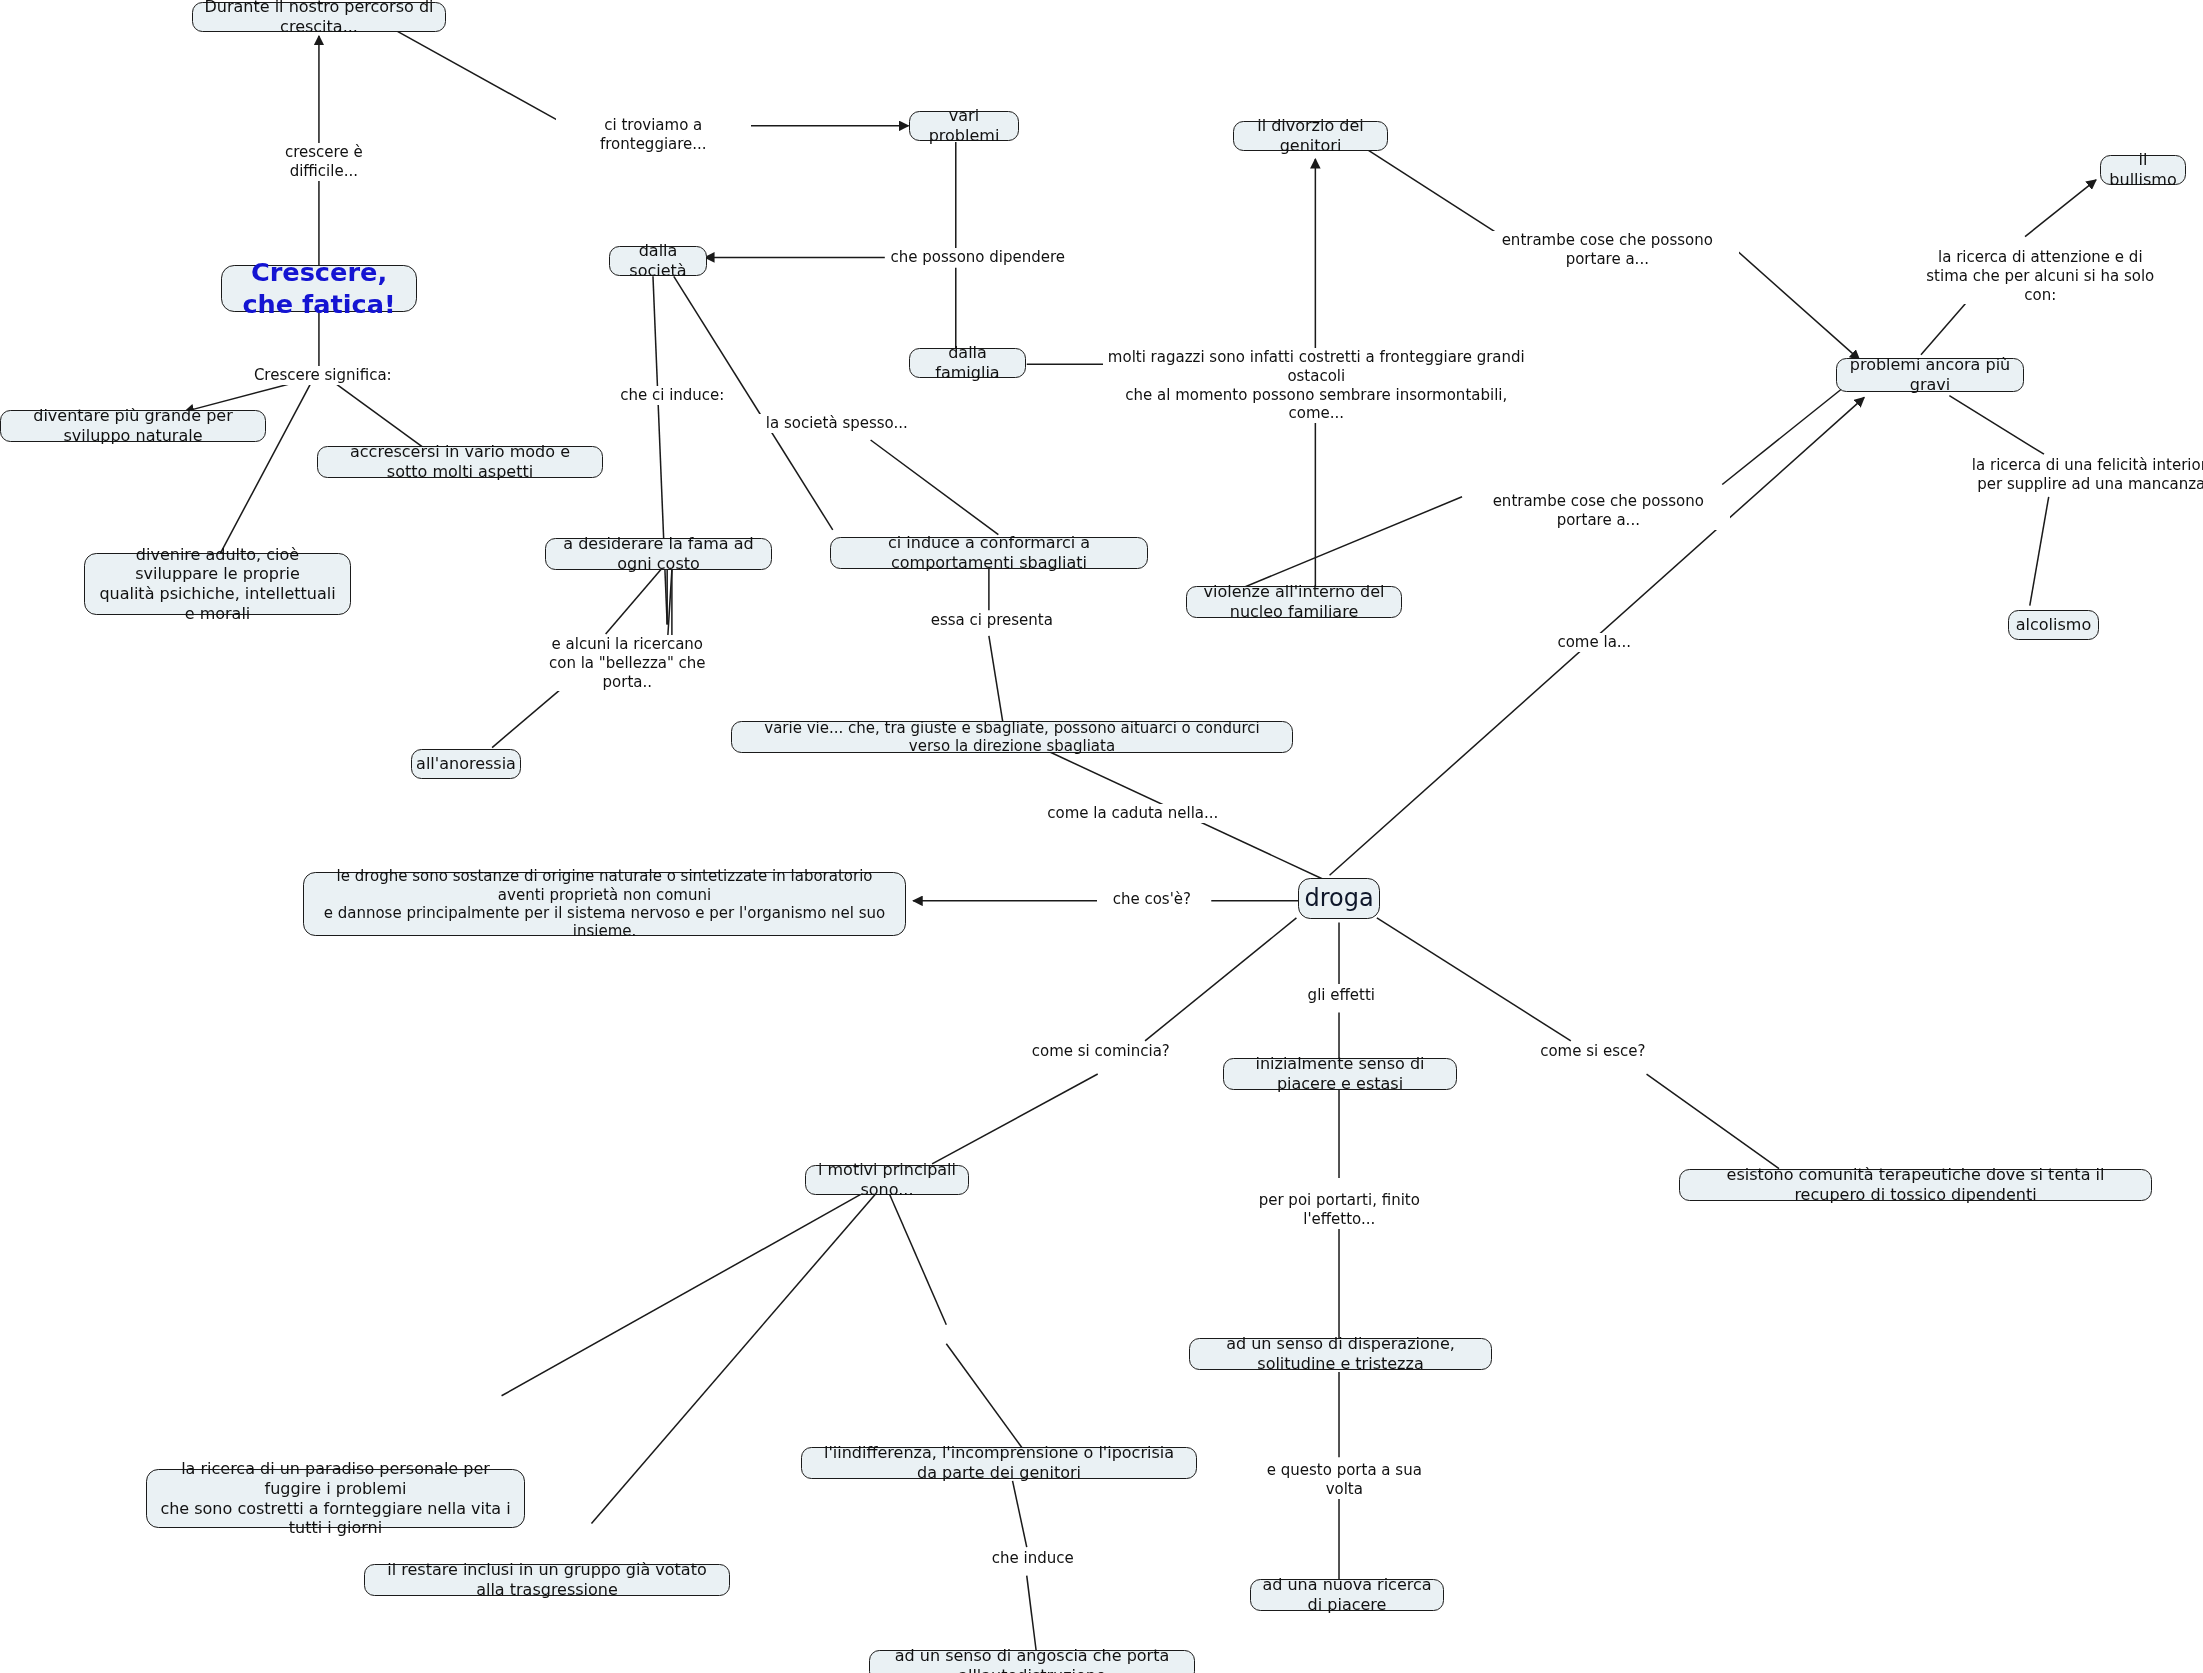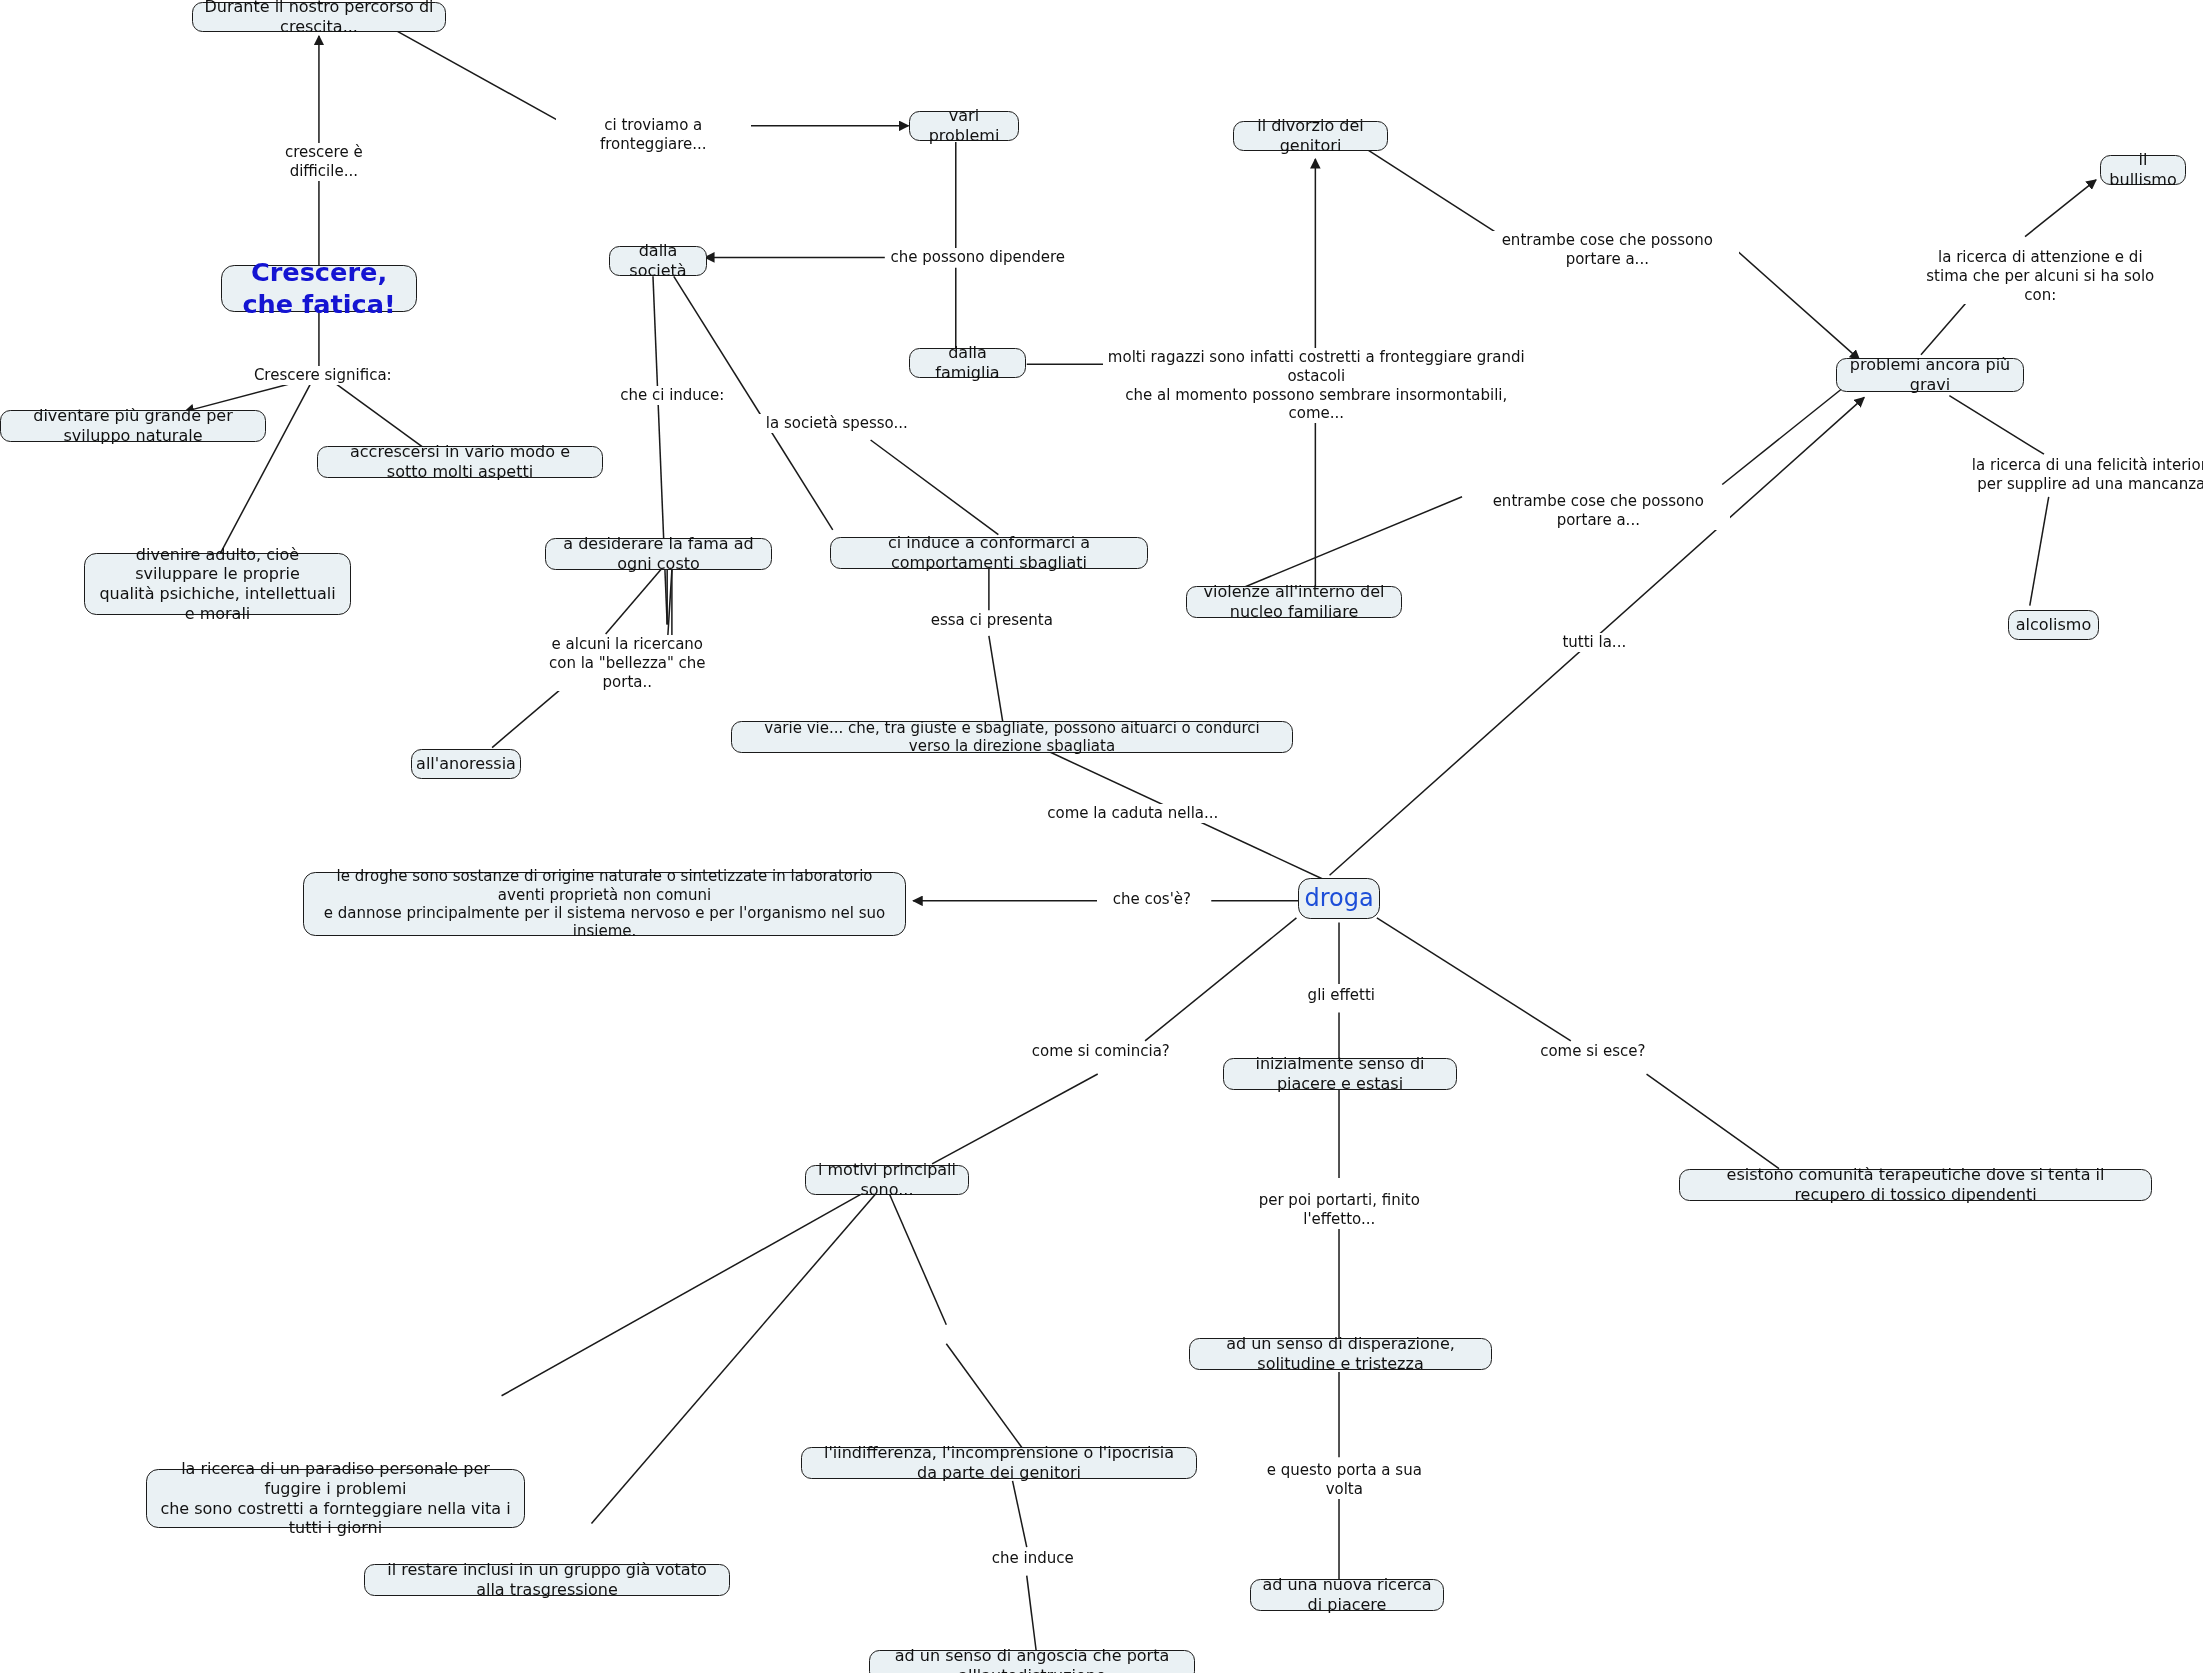--- a/index.html
+++ b/index.html
@@ -244,7 +244,7 @@
 
   <div class="elabel" style="left:923px; top:611px; width:132px;">essa ci presenta</div>
 
-  <div class="elabel" style="left:1544px; top:633px; width:95px;">tutti la...</div>
+  <div class="elabel" style="left:1544px; top:633px; width:95px;">come la...</div>
 
   <div class="elabel" style="left:1033px; top:804px; width:194px;">come la caduta nella...</div>
 

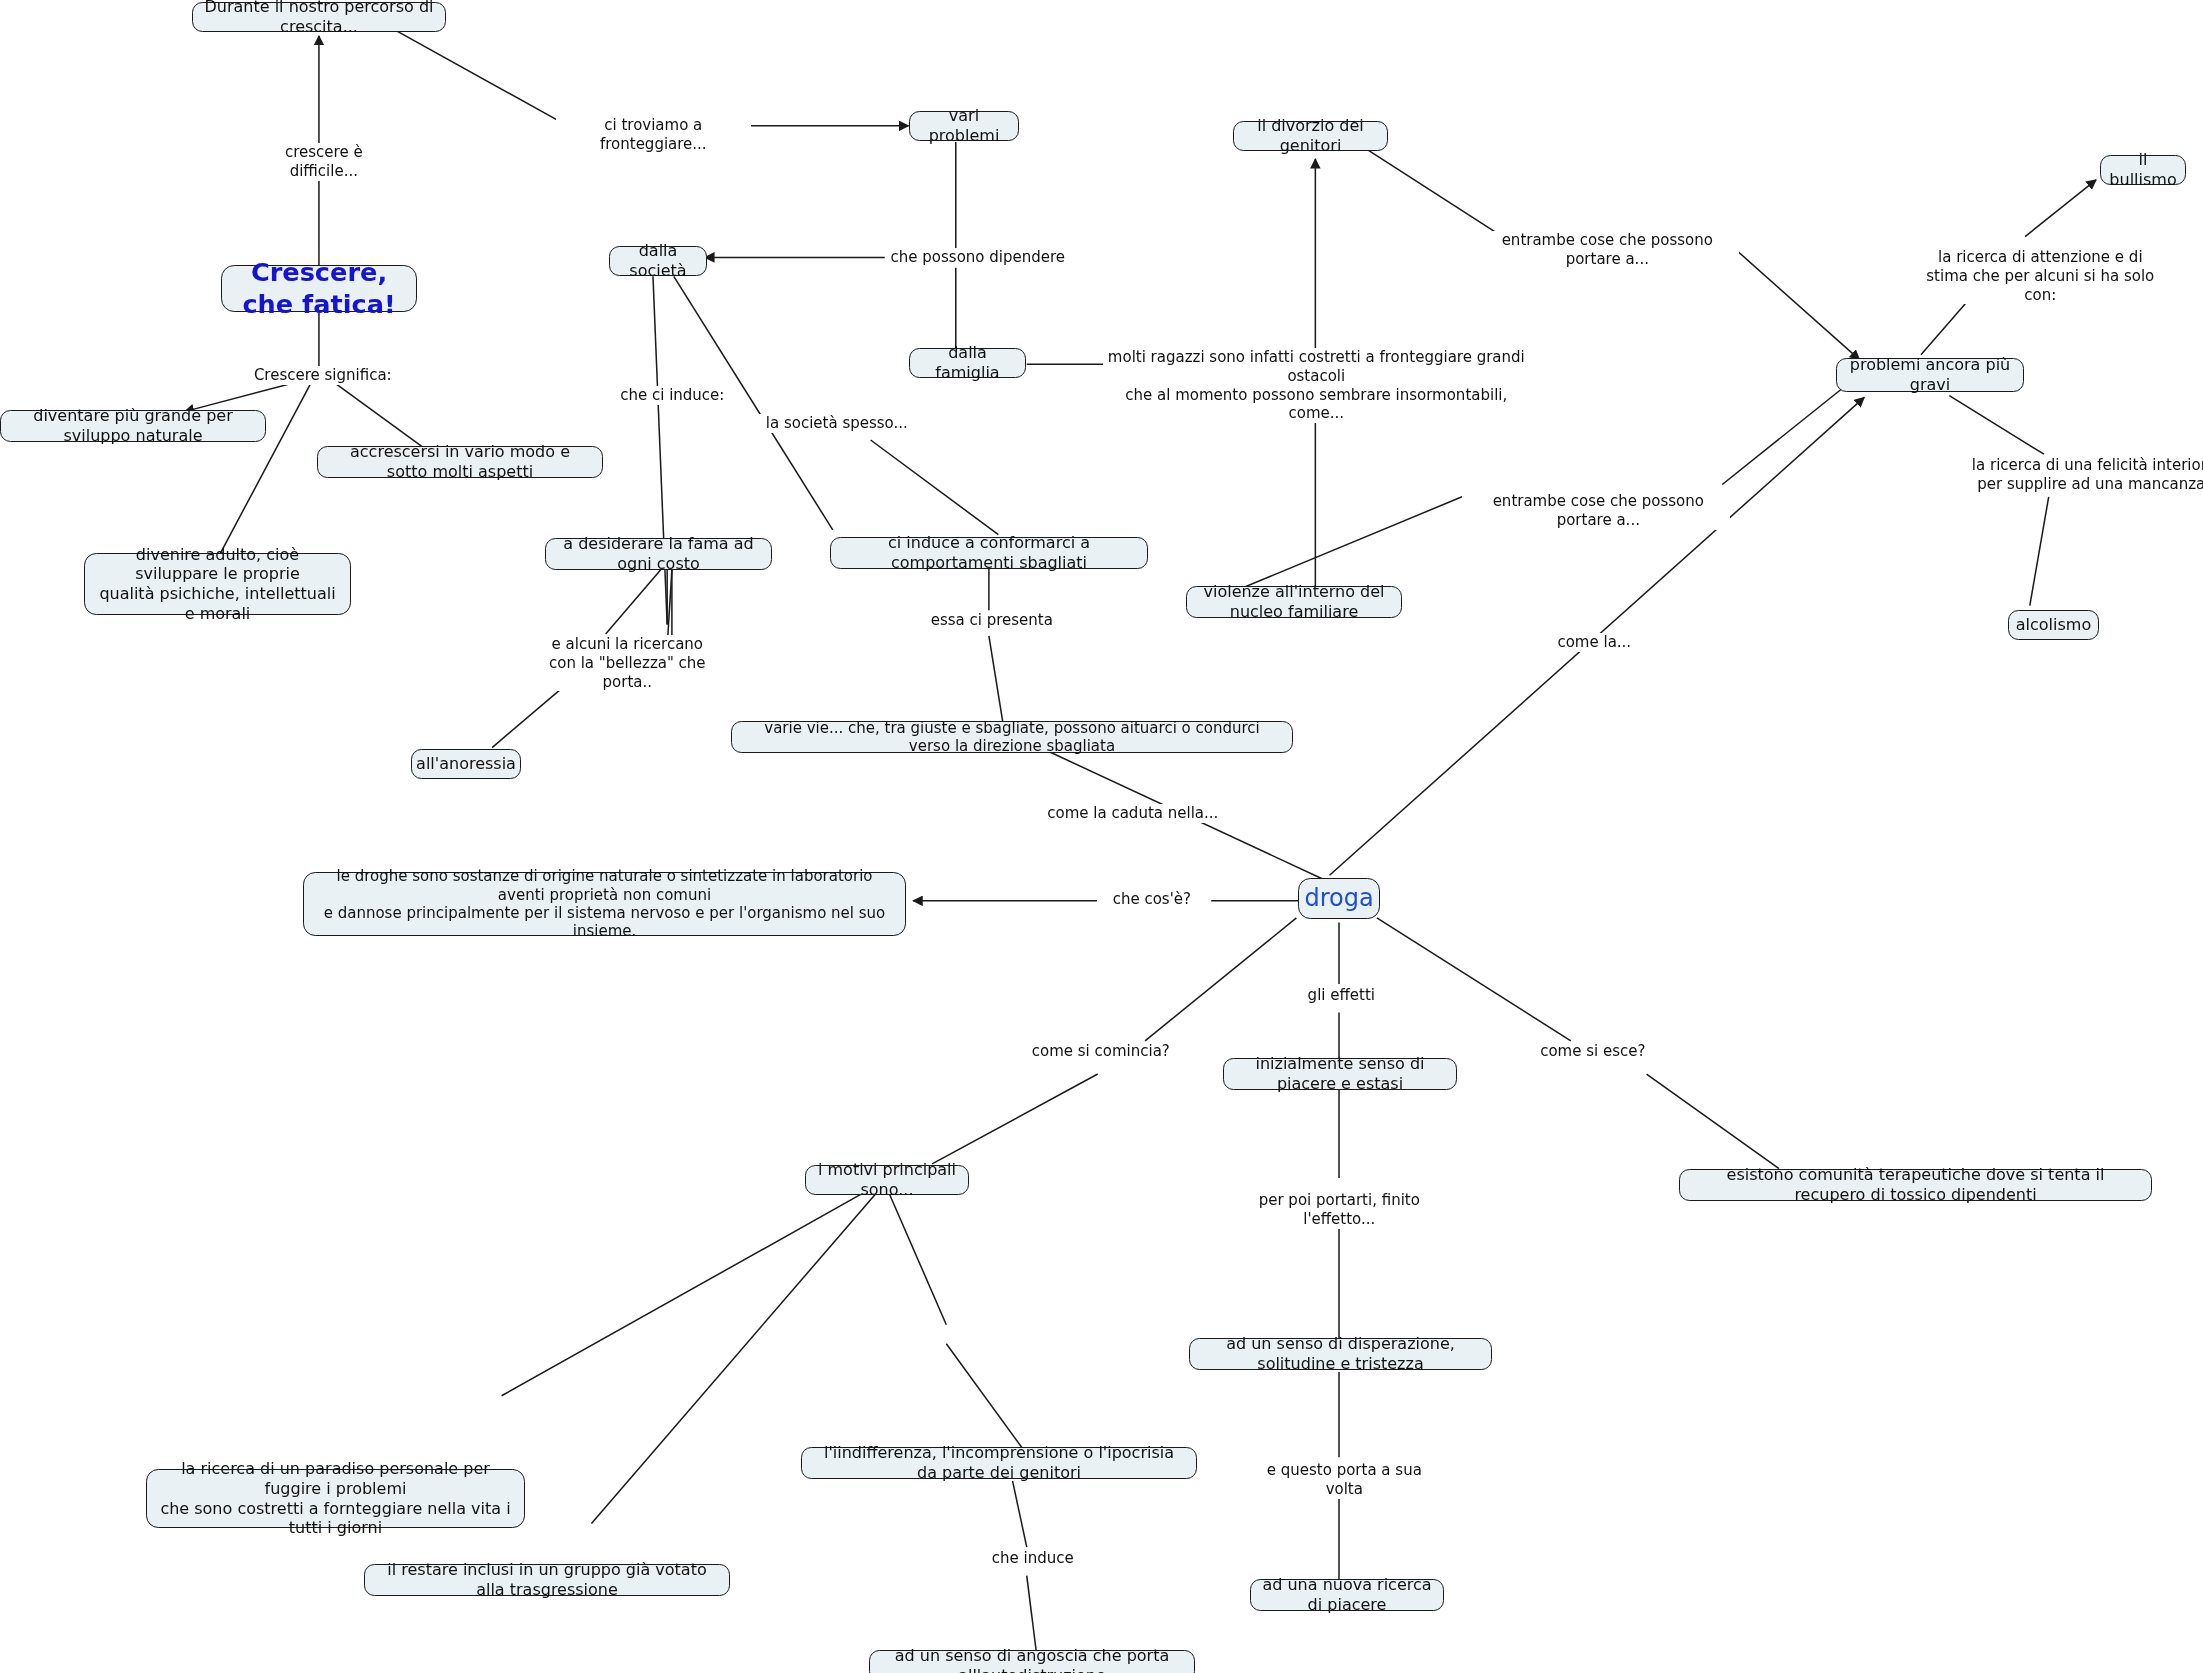--- a/index.html
+++ b/index.html
@@ -48,7 +48,7 @@
     border-width: 1.7px;
   }
   .node.droga {
-    color: #1d4ed8;
+    color: #0f172a;
     font-size: 24px;
     border-radius: 12.3px;
   }

